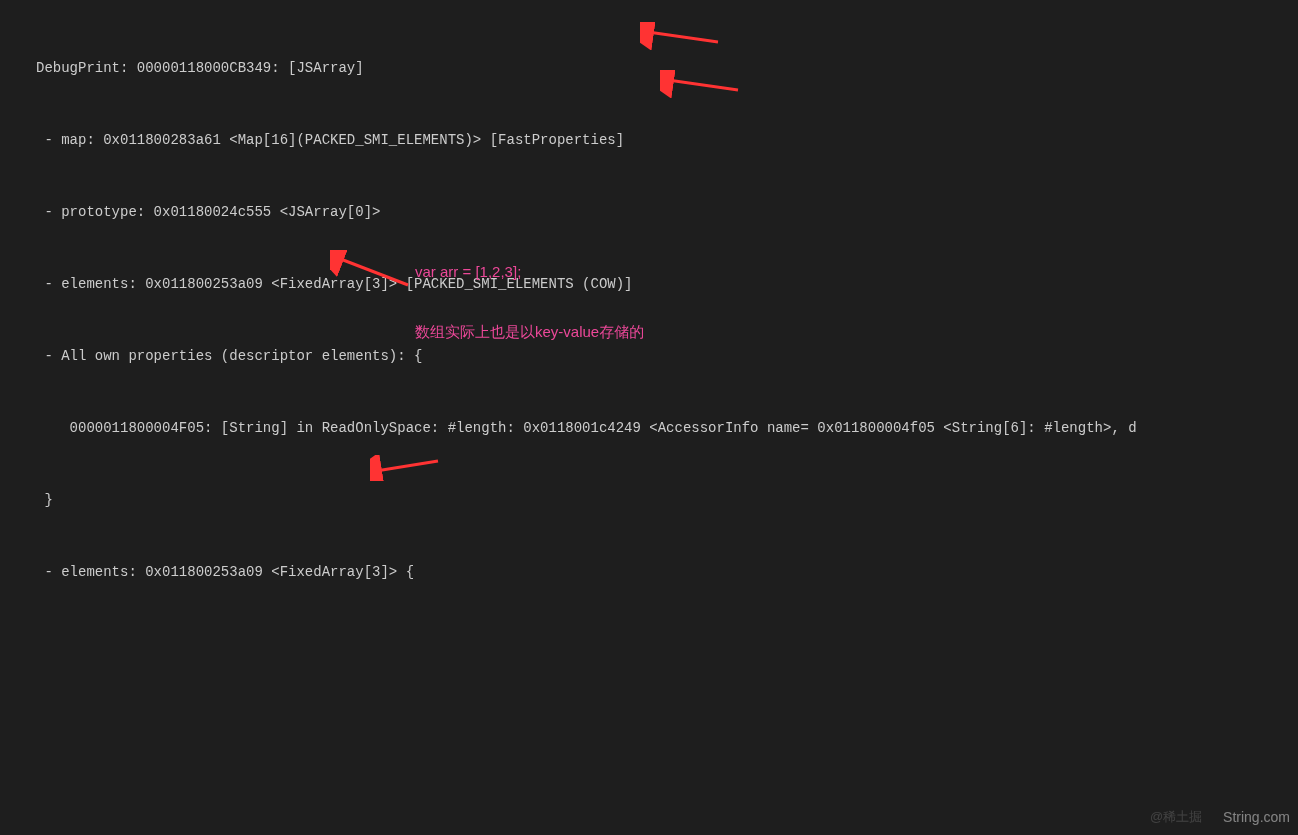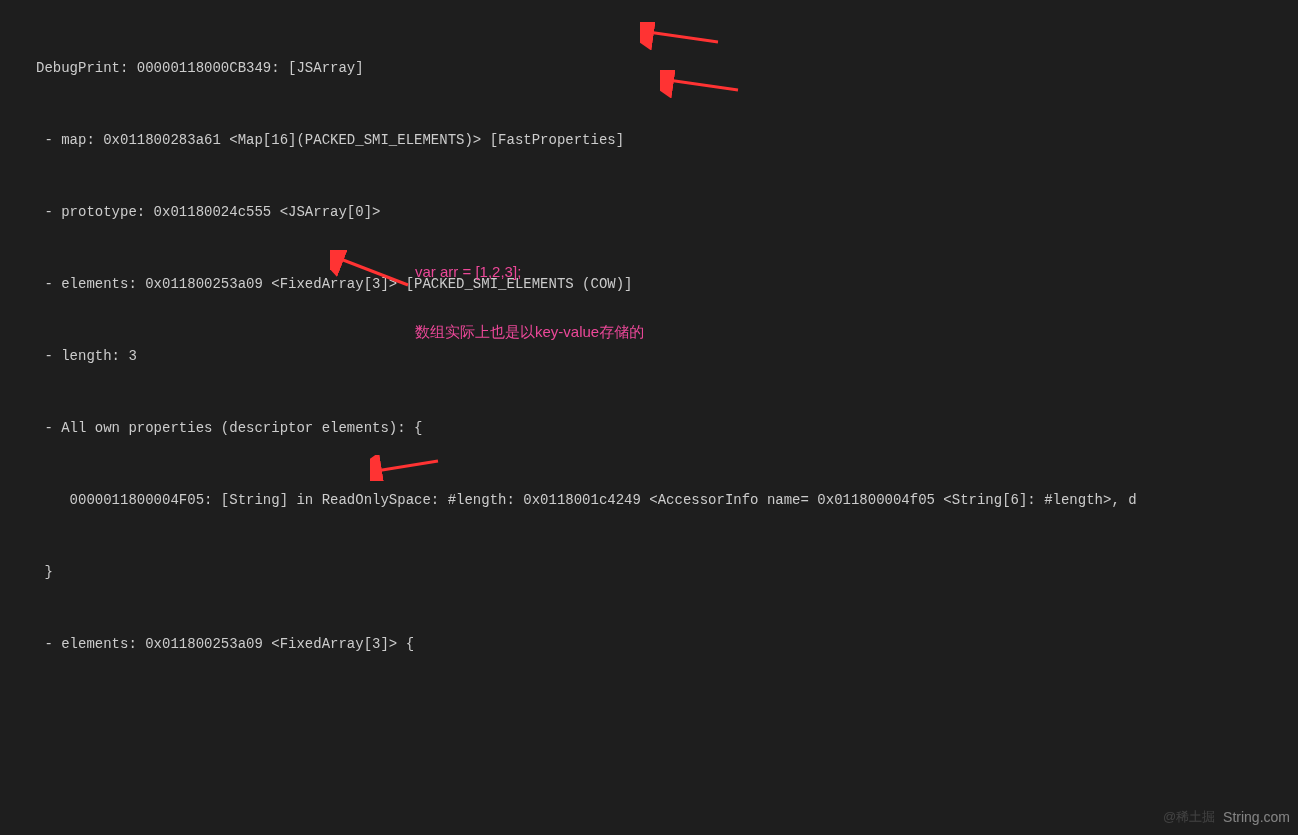--- a/index.html
+++ b/index.html
@@ -63,7 +63,6 @@
   <div class="line"> - map: 0x011800283a61 &lt;Map[16](PACKED_SMI_ELEMENTS)&gt; [FastProperties]</div>
   <div class="line"> - prototype: 0x01180024c555 &lt;JSArray[0]&gt;</div>
   <div class="line"> - elements: 0x011800253a09 &lt;FixedArray[3]&gt; [PACKED_SMI_ELEMENTS (COW)]</div>
-  <div class="line"> - length: 3</div>
   <div class="line"> - All own properties (descriptor elements): {</div>
   <div class="line">    0000011800004F05: [String] in ReadOnlySpace: #length: 0x0118001c4249 &lt;AccessorInfo name= 0x011800004f05 &lt;String[6]: #length&gt;, d</div>
   <div class="line"> }</div>

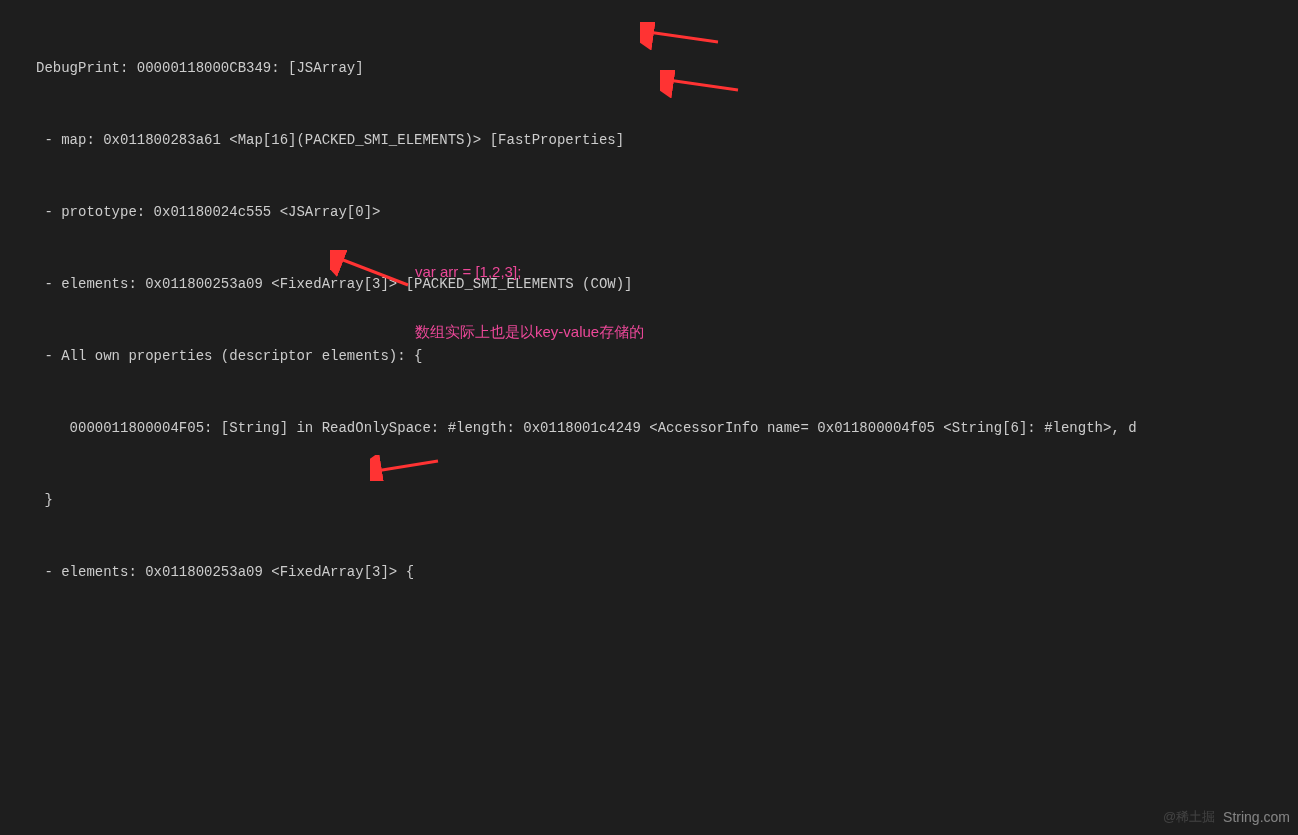--- a/index.html
+++ b/index.html
@@ -47,7 +47,7 @@
       color: rgba(255,255,255,0.45);
       font-family: sans-serif;
       display: flex;
-      gap: 8px;
+      gap: 21px;
       align-items: flex-start;
     }
     .watermark .faint {

